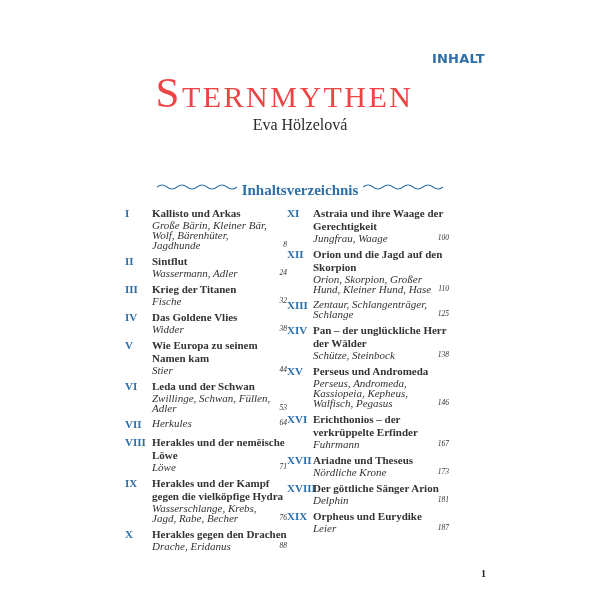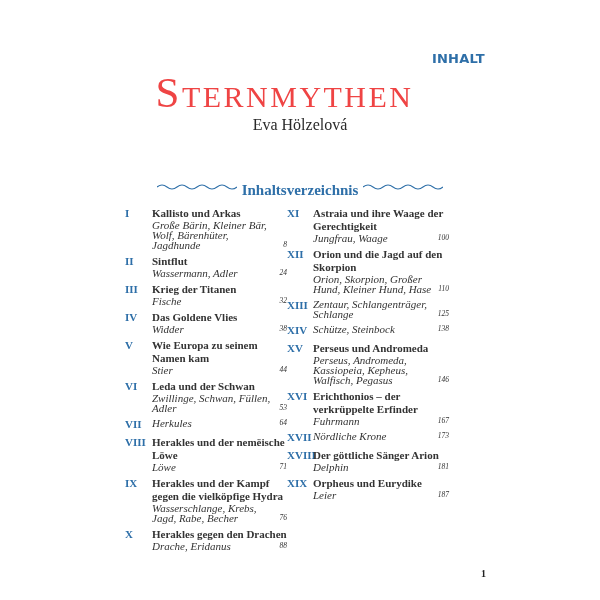--- a/index.html
+++ b/index.html
@@ -174,6 +174,7 @@
     <div class="entry">
       <div class="num">XIV</div>
       <div class="body">
+        <div class="title">Pan – der unglückliche Herr der Wälder</div>
         <div class="sub-row">
           <span class="sub">Schütze, Steinbock</span>
           <span class="page">138</span>

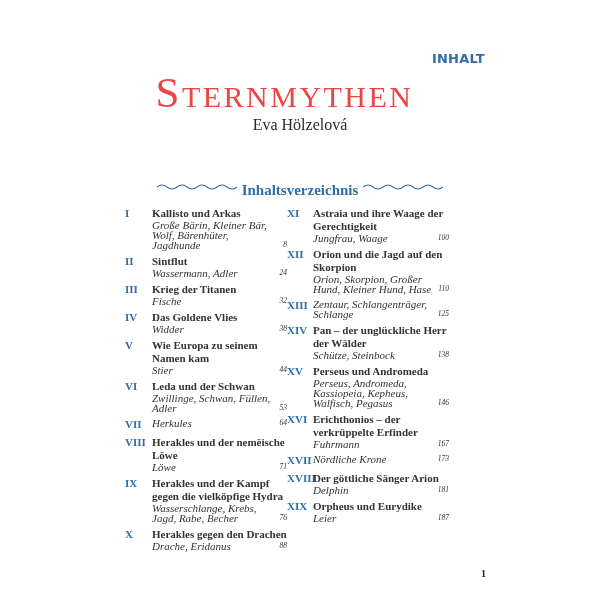--- a/index.html
+++ b/index.html
@@ -204,6 +204,7 @@
     <div class="entry">
       <div class="num">XVII</div>
       <div class="body">
+        <div class="title">Ariadne und Theseus</div>
         <div class="sub-row">
           <span class="sub">Nördliche Krone</span>
           <span class="page">173</span>

